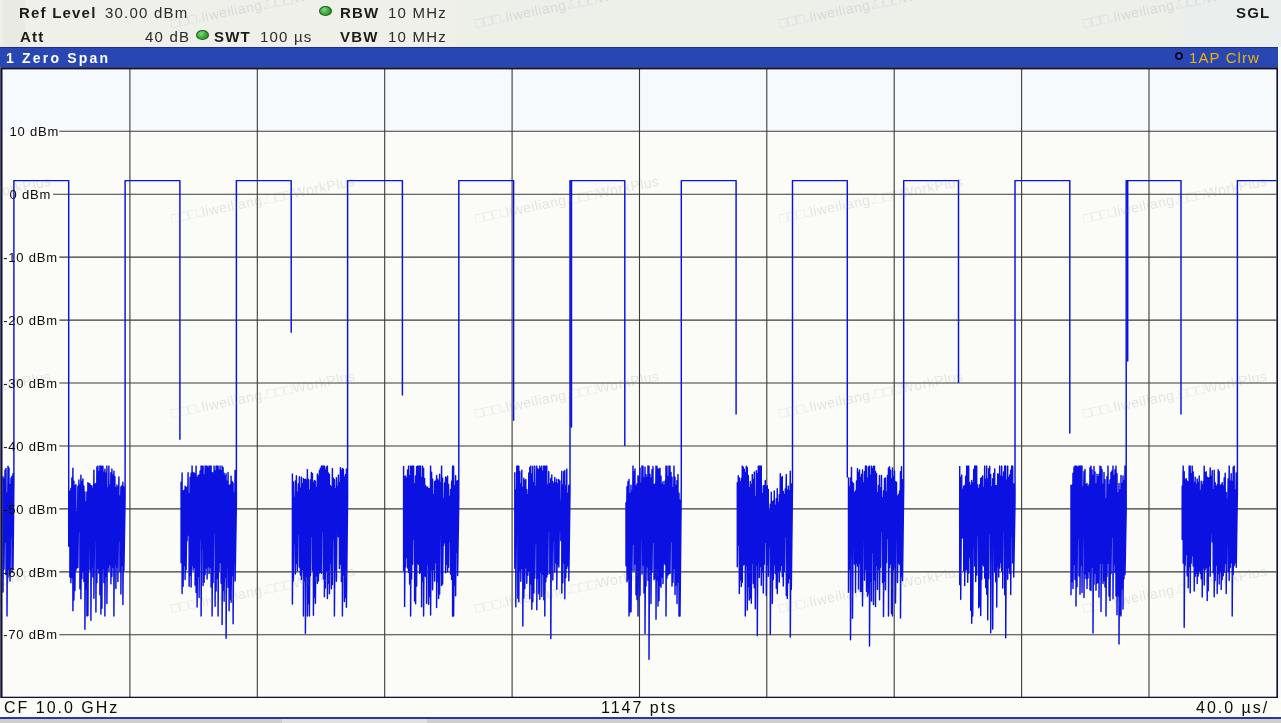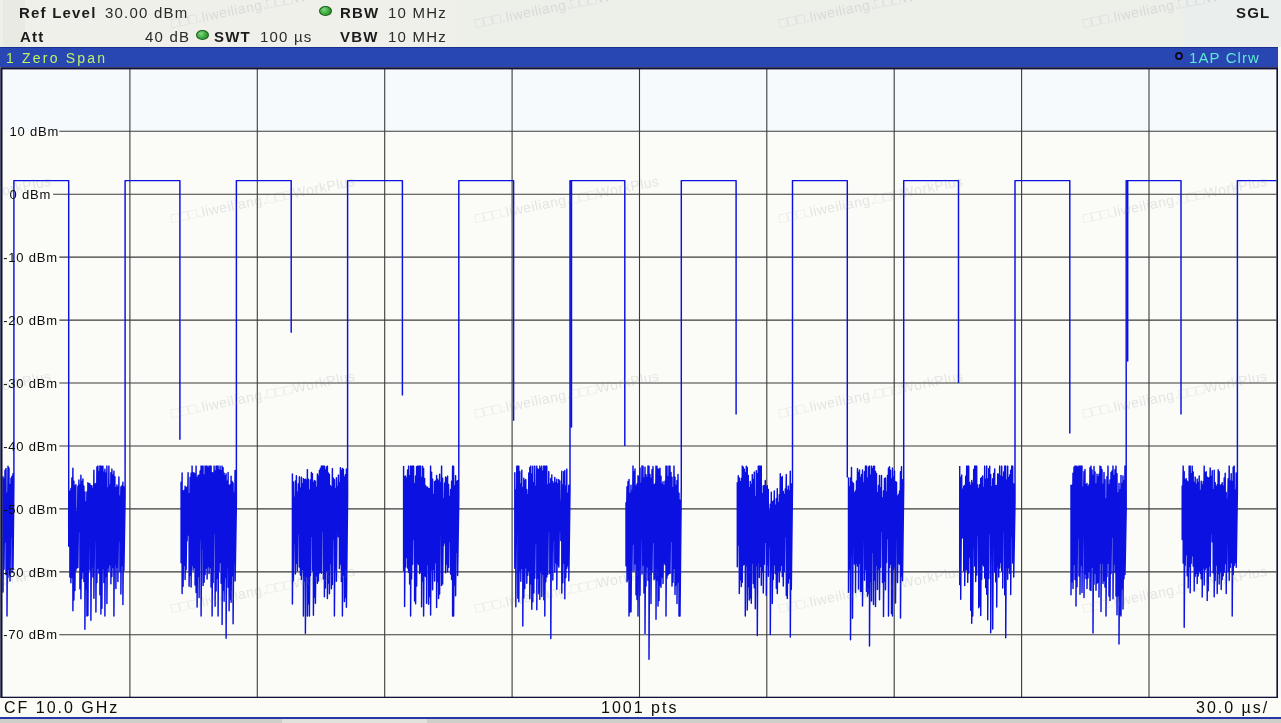--- a/index.html
+++ b/index.html
@@ -11,7 +11,7 @@
 .b{font-weight:bold;color:#1c1c1c}
 .led{position:absolute;width:13px;height:10px;border-radius:50%;background:radial-gradient(circle at 38% 32%, #84d884 0%, #3cab3c 50%, #258025 100%);border:1px solid #1a5c1a}
 .bluebar{position:absolute;left:0;top:47px;width:1281px;height:20px;background:#2847b2;border-top:1px solid #1a2f8f}
-.bluebar .z{position:absolute;left:6px;top:2px;font-size:14px;font-weight:normal;letter-spacing:2.2px;color:#bef264}
+.bluebar .z{position:absolute;left:6px;top:2px;font-size:14px;font-weight:bold;letter-spacing:2.2px;color:#ffffff}
 .bluebar .tr{position:absolute;left:1189px;top:1px;font-size:15px;letter-spacing:1.1px;color:#5eead4}
 .ticon{position:absolute;left:1175px;top:3.5px;width:8px;height:8px;border-radius:50%;background:#3448ff;border:2.5px solid #0c0c16}
 #plot{position:absolute;left:0;top:0;z-index:2}

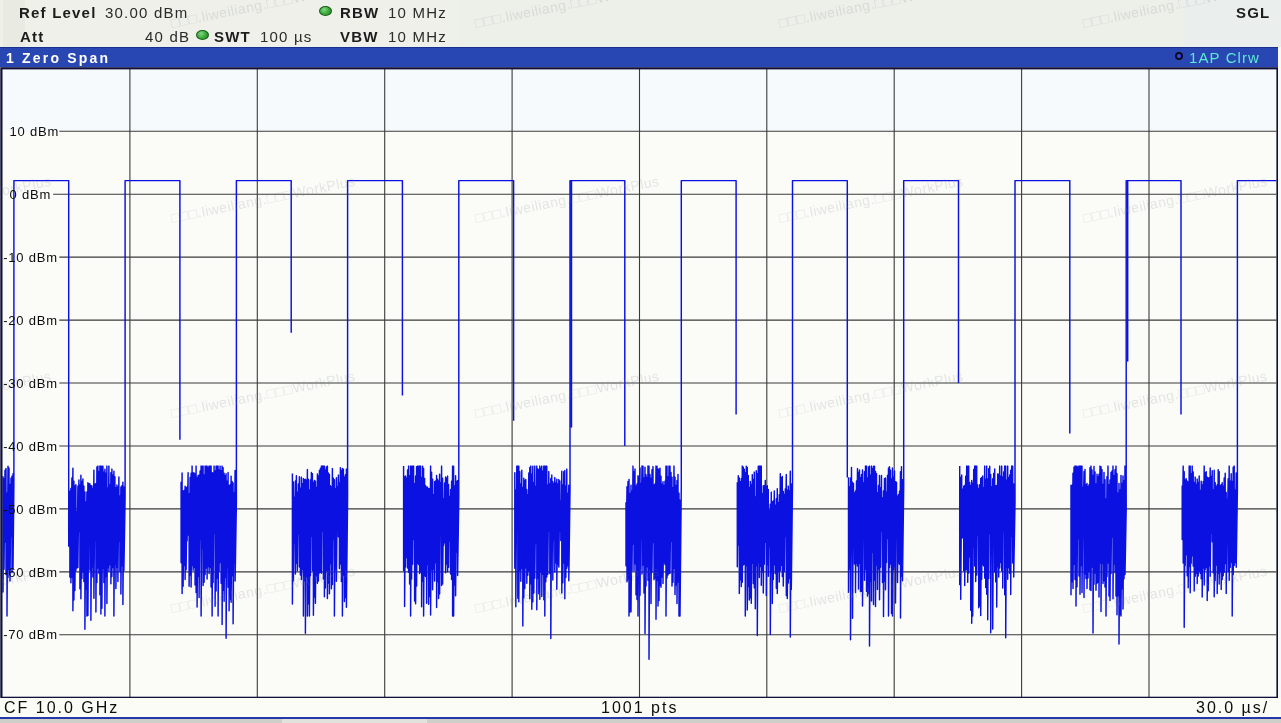--- a/index.html
+++ b/index.html
@@ -12,7 +12,7 @@
 .led{position:absolute;width:13px;height:10px;border-radius:50%;background:radial-gradient(circle at 38% 32%, #84d884 0%, #3cab3c 50%, #258025 100%);border:1px solid #1a5c1a}
 .bluebar{position:absolute;left:0;top:47px;width:1281px;height:20px;background:#2847b2;border-top:1px solid #1a2f8f}
 .bluebar .z{position:absolute;left:6px;top:2px;font-size:14px;font-weight:bold;letter-spacing:2.2px;color:#ffffff}
-.bluebar .tr{position:absolute;left:1189px;top:1px;font-size:15px;letter-spacing:1.1px;color:#5eead4}
+.bluebar .tr{position:absolute;left:1189px;top:1px;font-size:15px;letter-spacing:1.1px;color:#eab308}
 .ticon{position:absolute;left:1175px;top:3.5px;width:8px;height:8px;border-radius:50%;background:#3448ff;border:2.5px solid #0c0c16}
 #plot{position:absolute;left:0;top:0;z-index:2}
 .rstrip{position:absolute;left:1277.8px;top:47px;width:3.2px;height:651px;background:#f6f9f6;z-index:3}

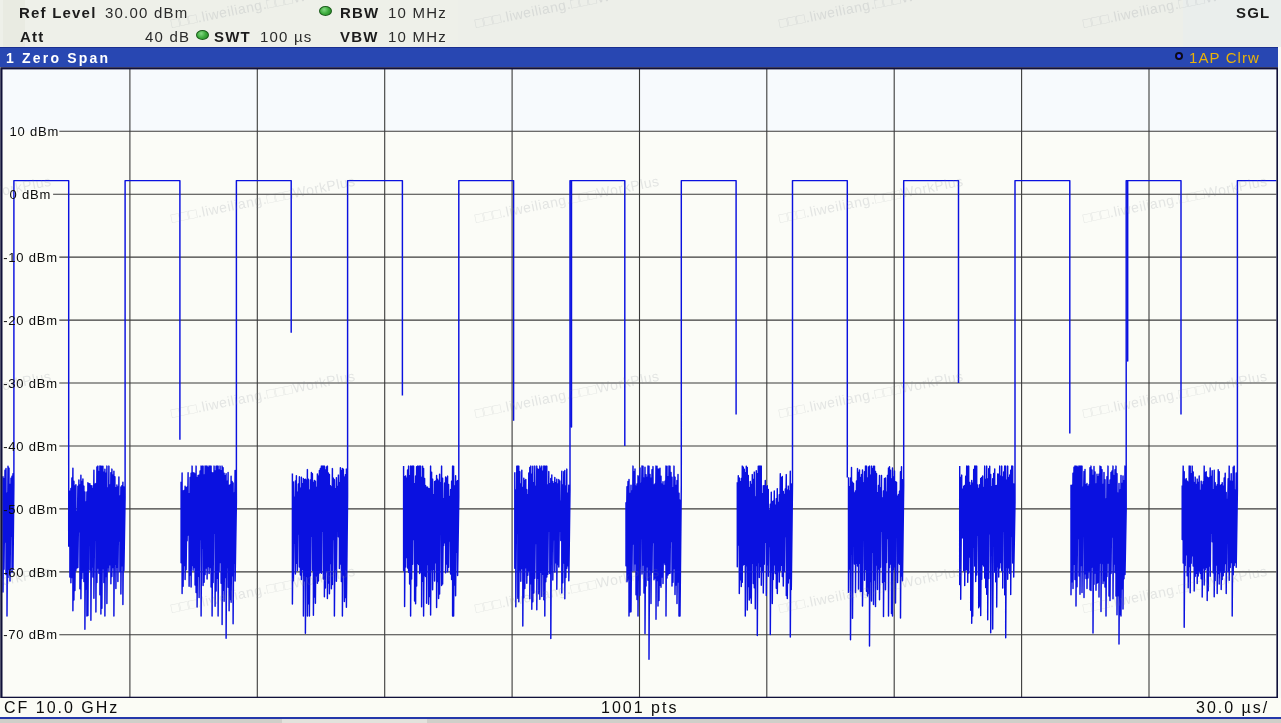--- a/index.html
+++ b/index.html
@@ -88,7 +88,7 @@
 <div class="rstrip"></div>
 <div class="ftr">
  <div class="f" style="left:4px">CF 10.0 GHz</div>
- <div class="f" style="left:601px">1001 pts</div>
+ <div class="f" style="left:601px">1147 pts</div>
  <div class="f" style="left:1196px">30.0 µs/</div>
 </div>
 <div class="bline"></div>

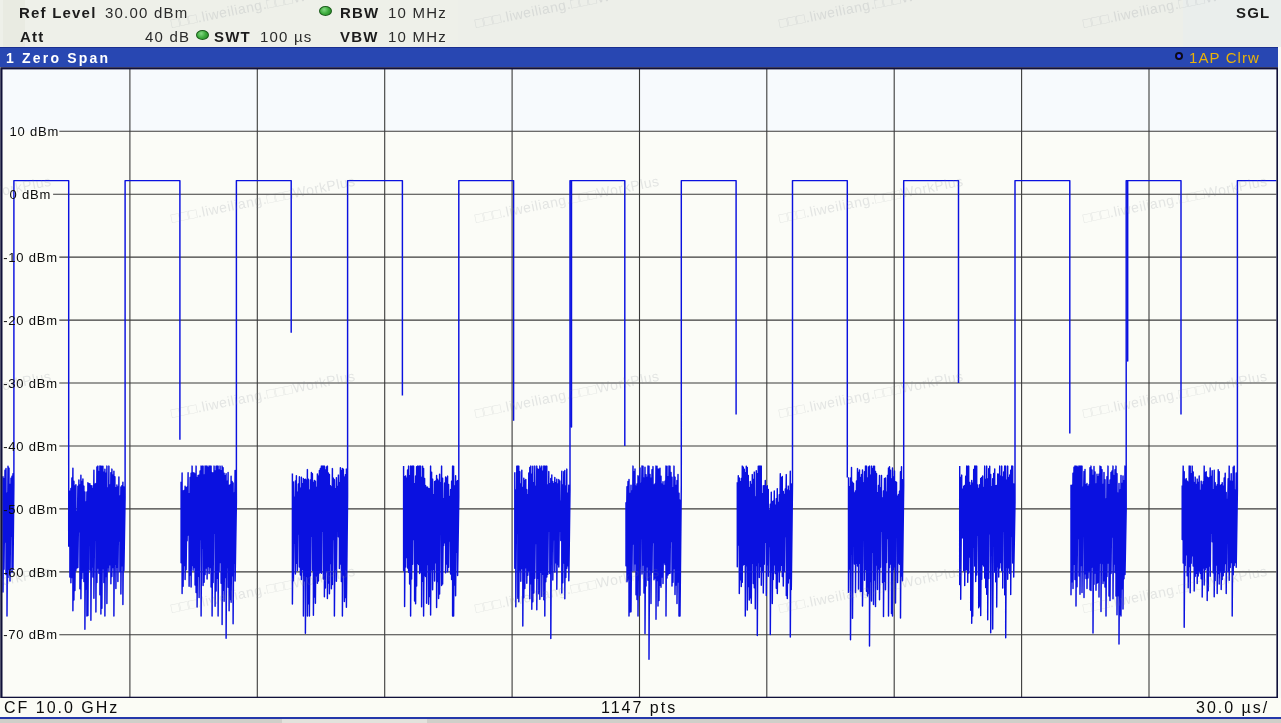--- a/index.html
+++ b/index.html
@@ -89,7 +89,7 @@
 <div class="ftr">
  <div class="f" style="left:4px">CF 10.0 GHz</div>
  <div class="f" style="left:601px">1147 pts</div>
- <div class="f" style="left:1196px">30.0 µs/</div>
+ <div class="f" style="left:1196px">40.0 µs/</div>
 </div>
 <div class="bline"></div>
 <div class="gstrip"></div>

